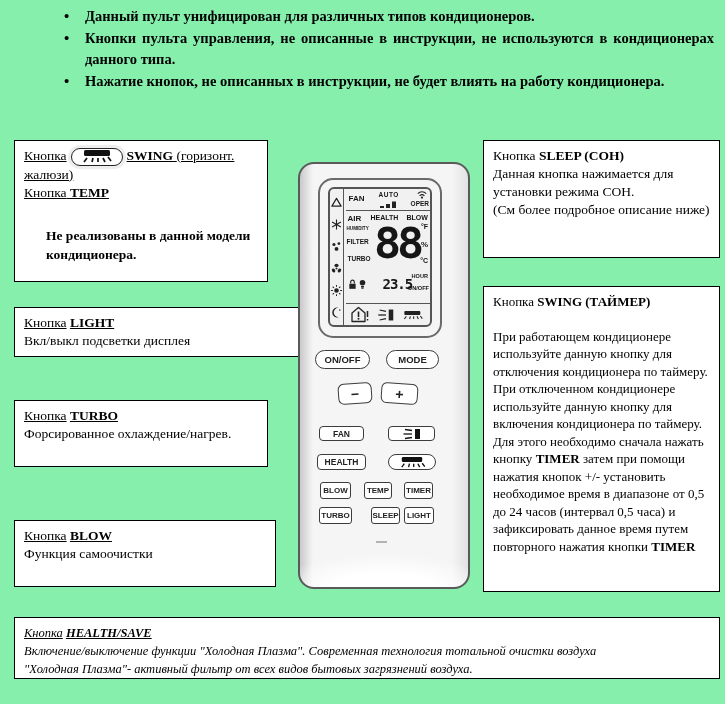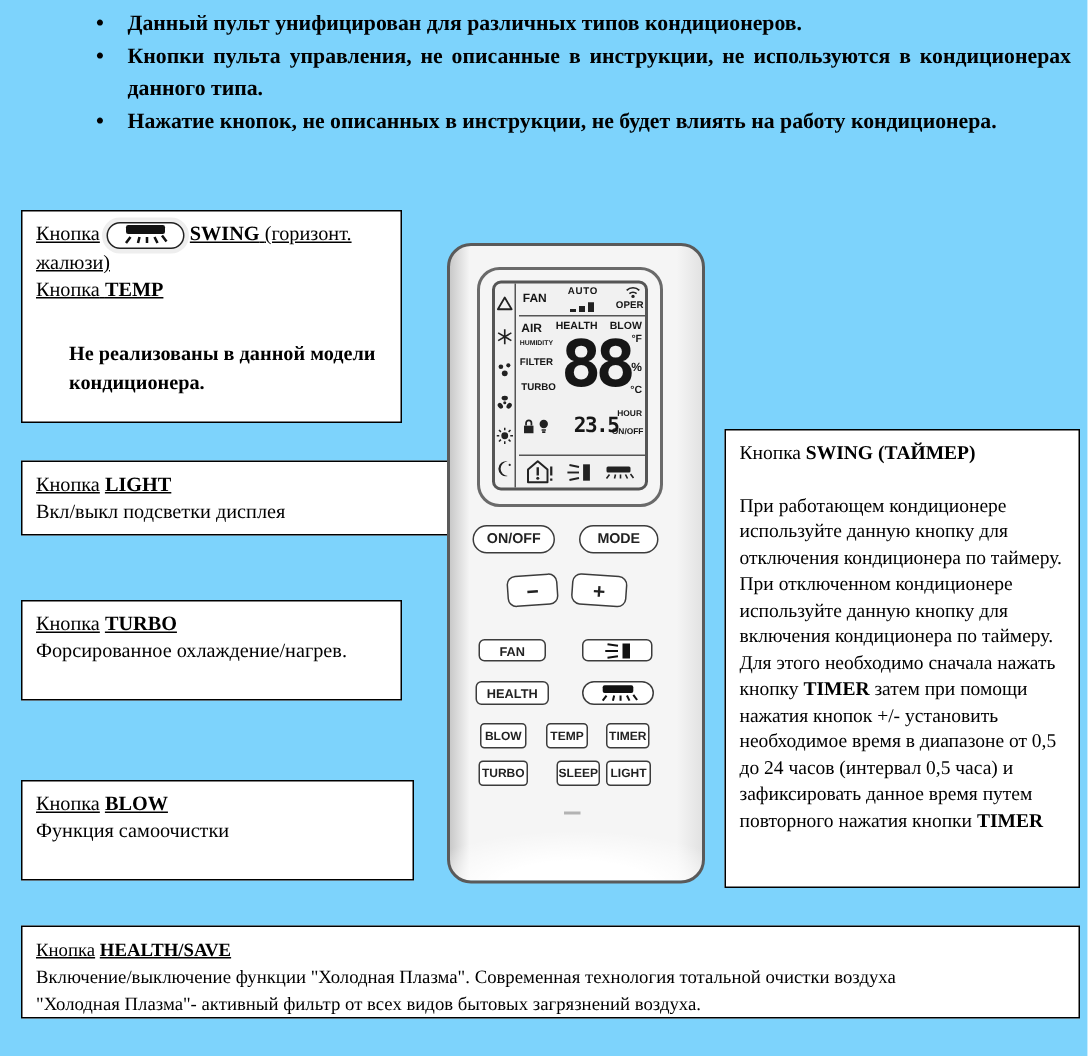--- a/index.html
+++ b/index.html
@@ -5,7 +5,7 @@
   * { margin:0; padding:0; box-sizing:border-box; }
   html,body { background:#ffffff; }
   body { font-family:"Liberation Serif", serif; color:#000; }
-  .page { position:relative; width:725px; height:704px; background:#7dd3fc; overflow:hidden; }
+  .page { position:relative; width:725px; height:704px; background:#86efac; overflow:hidden; }
 
   
   .bullets { position:absolute; left:58px; top:6px; width:656px; list-style:none; }

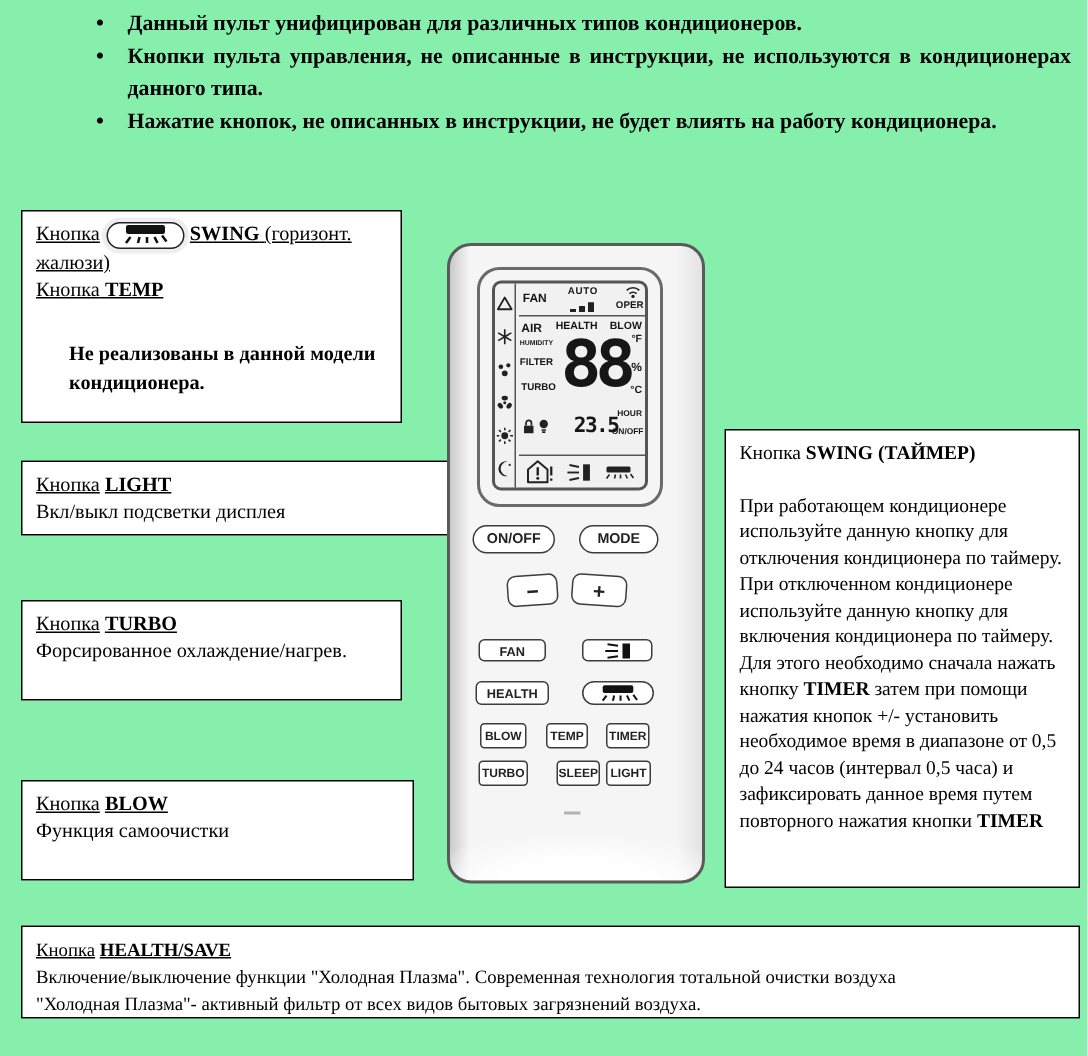--- a/index.html
+++ b/index.html
@@ -125,6 +125,11 @@
     <div>Функция самоочистки</div>
   </div>
 
+  <div class="ibox" id="box-sleep">
+    <div><span>Кнопка</span> <span class="b">SLEEP (СОН)</span></div>
+    <div>Данная кнопка нажимается для установки режима СОН.</div>
+    <div class="jst">(См более подробное описание ниже)</div>
+  </div>
 
   <div class="ibox" id="box-timer">
     <div><span>Кнопка</span> <span class="b">SWING (ТАЙМЕР)</span></div>

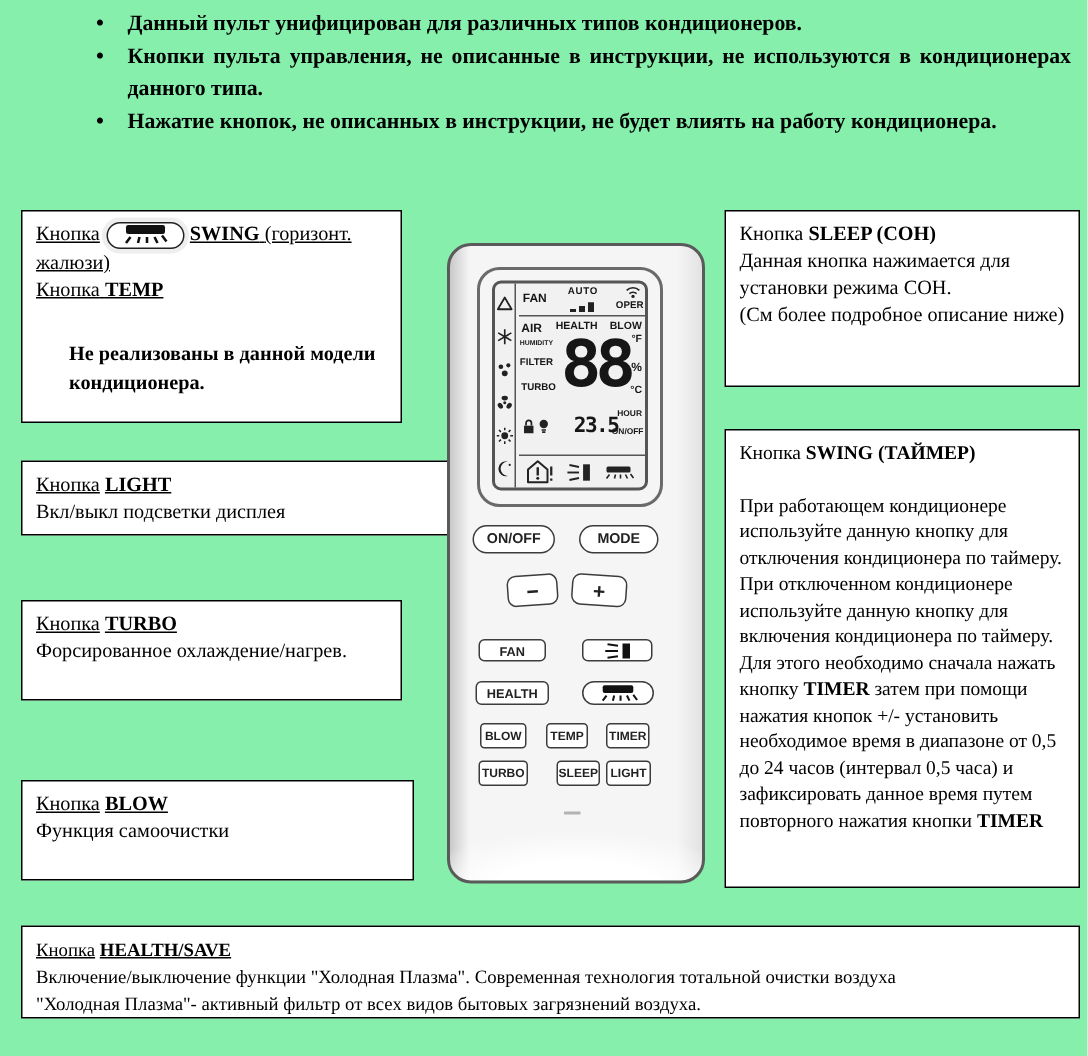--- a/index.html
+++ b/index.html
@@ -22,7 +22,7 @@
   #box-blow   { left:14px;  top:520px; width:262px; height:67px; }
   #box-sleep  { left:483px; top:140px; width:237px; height:118px; }
   #box-timer  { left:483px; top:286px; width:237px; height:306px; line-height:17.5px; font-size:13px; }
-  #box-health { left:14px;  top:617px; width:706px; height:62px; font-size:12.5px; line-height:18px; }
+  #box-health { left:14px;  top:617px; width:706px; height:62px; font-size:12.5px; line-height:18px;font-style:italic; }
   .note { font-weight:bold; margin-top:24px; line-height:19px;margin-left:22px; }
   .jst { text-align:justify; }
   .sp { height:17px; }

